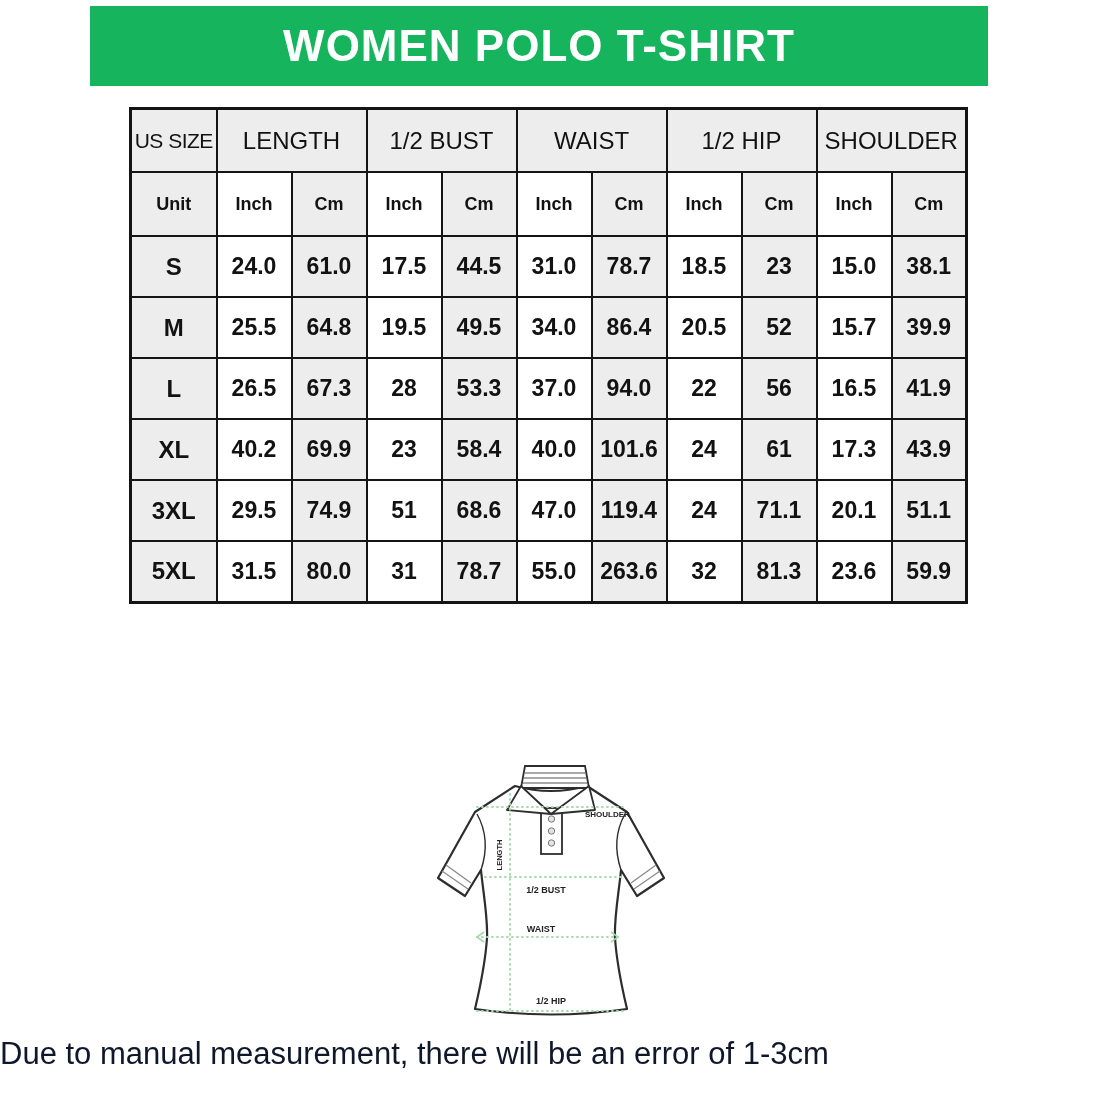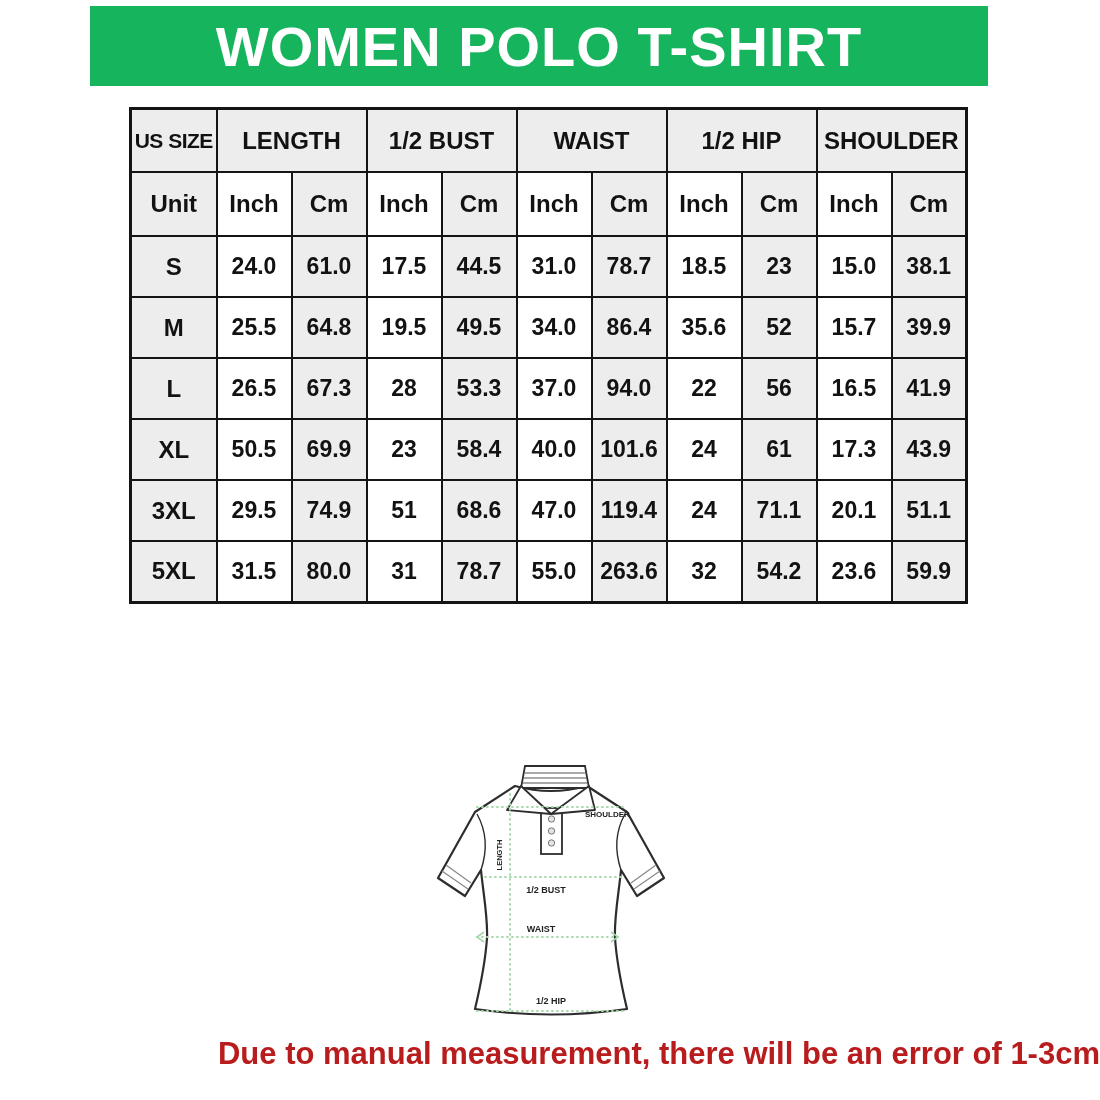--- a/index.html
+++ b/index.html
@@ -12,7 +12,7 @@
     background:#16b45c; display:flex; align-items:center; justify-content:center;
   }
   .banner h1 {
-    margin:0; color:#ffffff; font-size:56px; font-weight:bold; letter-spacing:1px;
+    margin:0; color:#ffffff; font-size:44px; font-weight:bold; letter-spacing:1px;
   }
   table.size-table {
     position:absolute; left:129px; top:107px; width:839px;

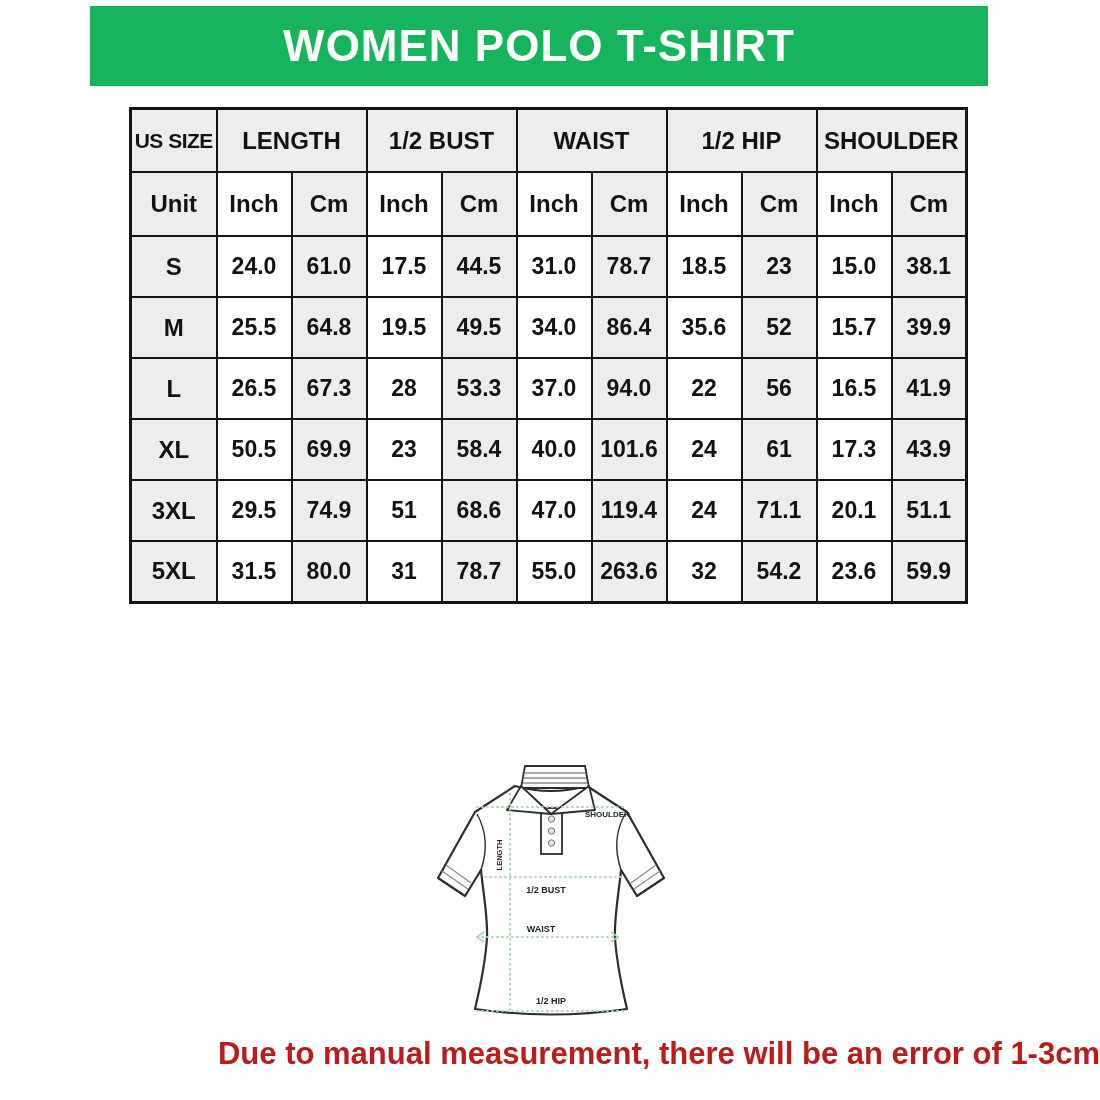--- a/index.html
+++ b/index.html
@@ -24,7 +24,7 @@
     color:#121212; padding:0; overflow:hidden;
   }
   col.size-col { width:86px; }
-  tr.group-row th { height:61px; font-size:24px; font-weight:bold; background:#ededed; }
+  tr.group-row th { height:61px; font-size:24px; font-weight:normal; background:#ededed; }
   tr.group-row th.us-size { font-size:21px; letter-spacing:-0.5px; }
   tr.unit-row th { height:62px; font-size:24px; font-weight:bold; background:#ffffff; }
   tbody tr { height:61px; }

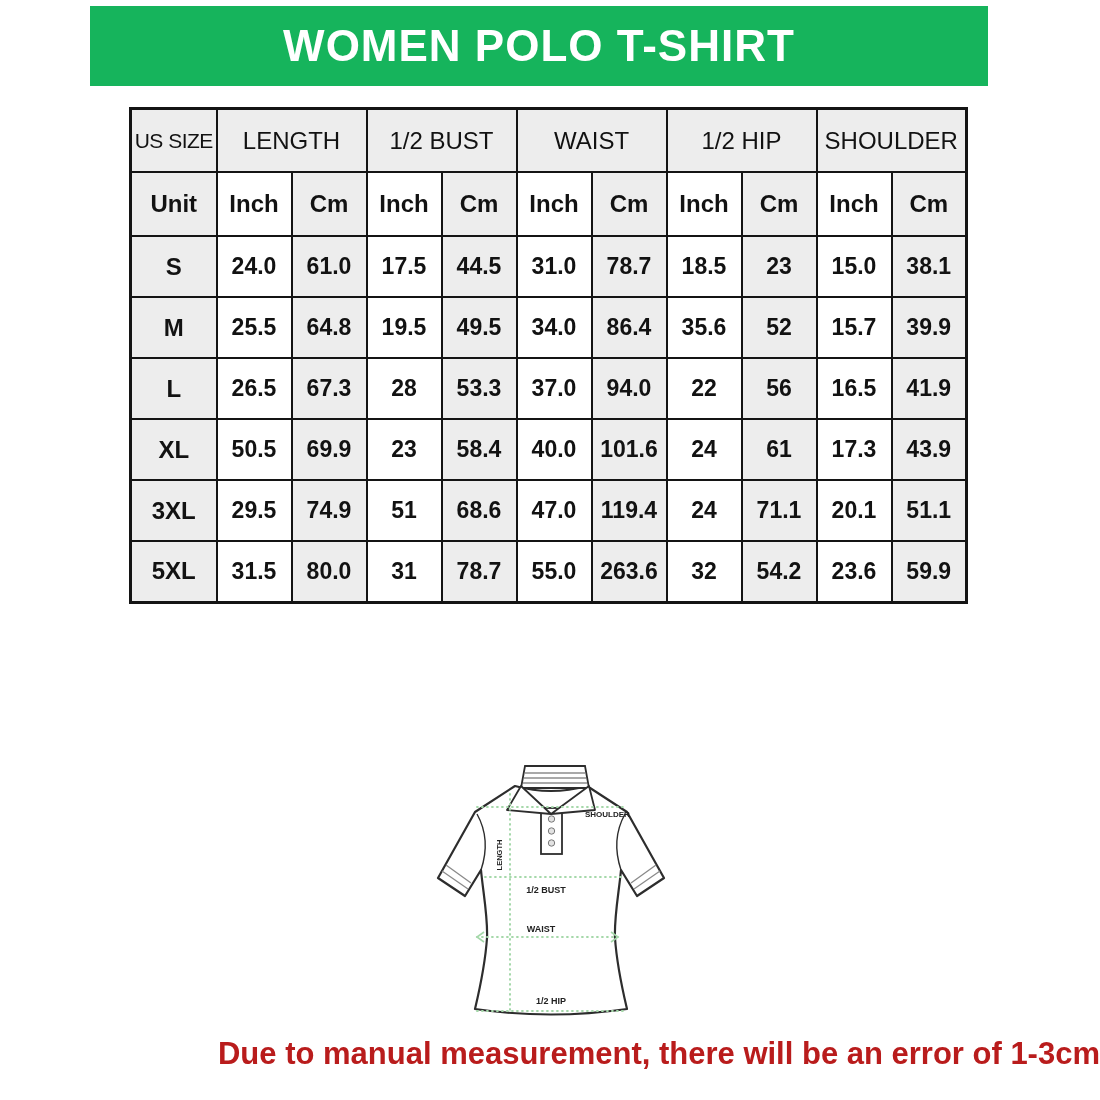--- a/index.html
+++ b/index.html
@@ -26,7 +26,7 @@
   col.size-col { width:86px; }
   tr.group-row th { height:61px; font-size:24px; font-weight:normal; background:#ededed; }
   tr.group-row th.us-size { font-size:21px; letter-spacing:-0.5px; }
-  tr.unit-row th { height:62px; font-size:24px; font-weight:bold; background:#ffffff; }
+  tr.unit-row th { height:62px; font-size:18px; font-weight:bold; background:#ffffff; }
   tbody tr { height:61px; }
   tbody th { font-size:24px; font-weight:bold; }
   tbody td { font-size:23px; font-weight:bold; }

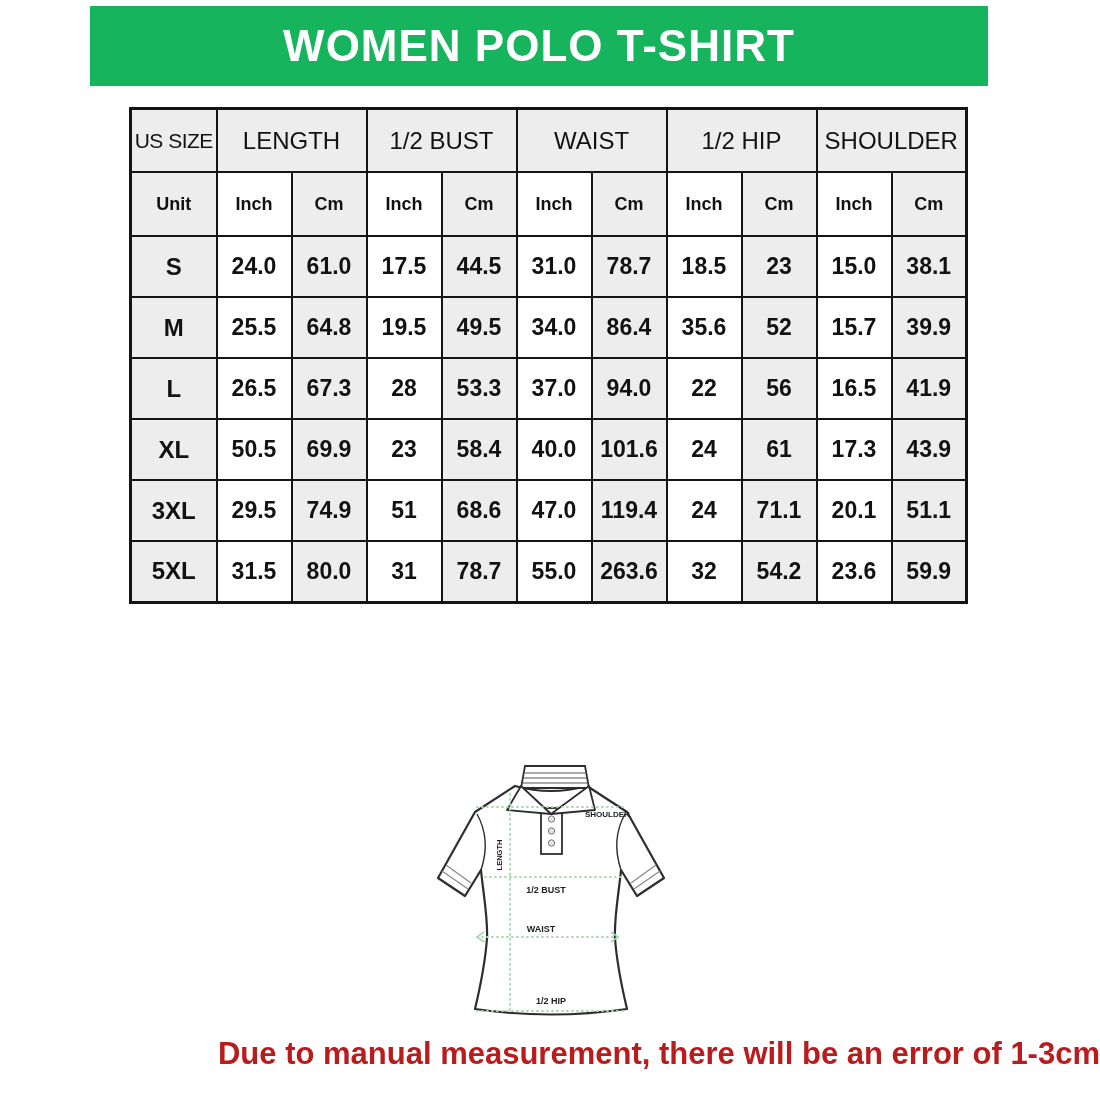--- a/index.html
+++ b/index.html
@@ -106,7 +106,7 @@
         <td class="gray">49.5</td>
         <td>34.0</td>
         <td class="gray">86.4</td>
-        <td>35.6</td>
+        <td>20.5</td>
         <td class="gray">52</td>
         <td>15.7</td>
         <td class="gray">39.9</td>

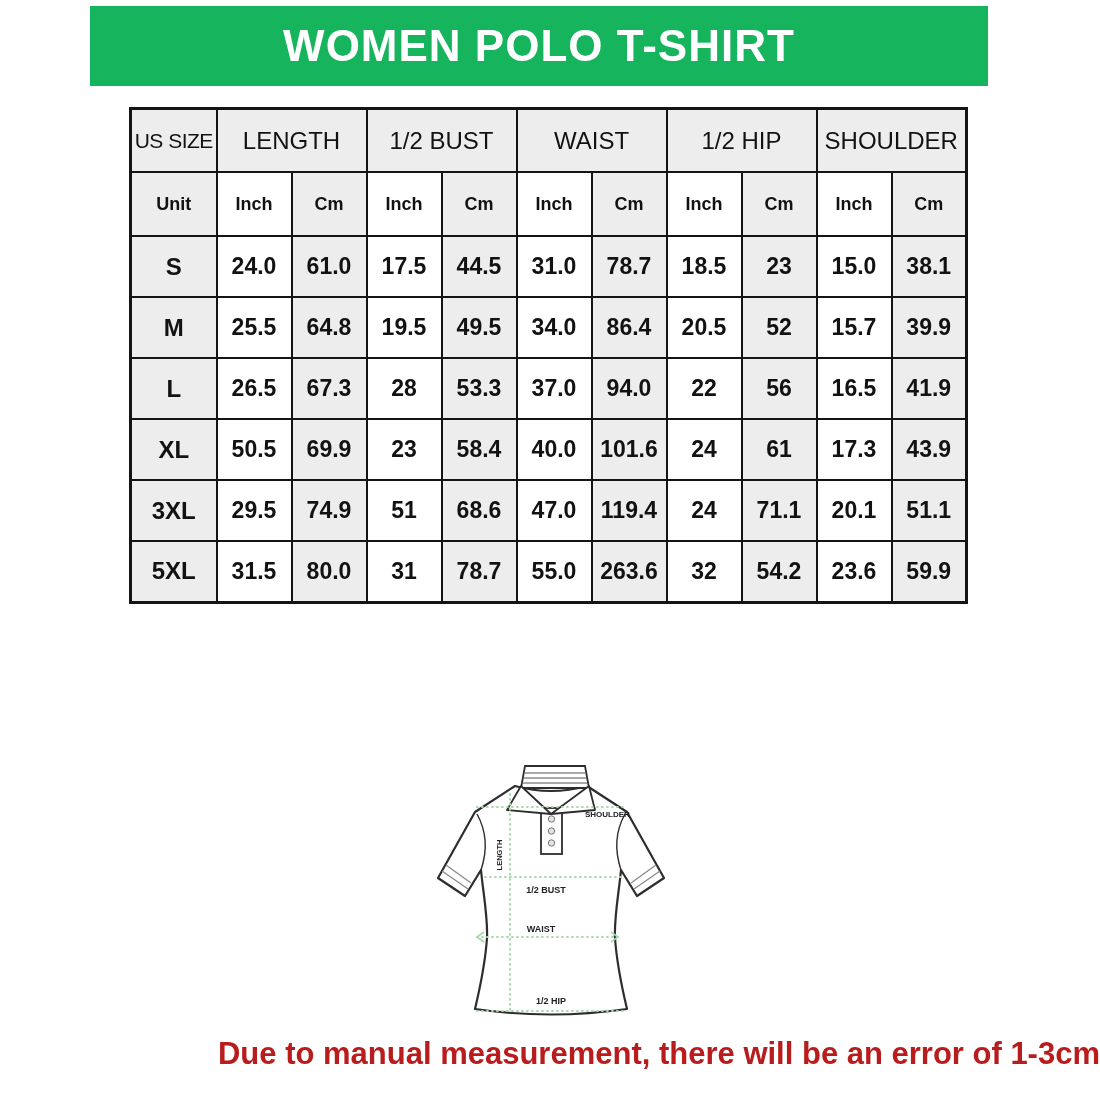--- a/index.html
+++ b/index.html
@@ -126,7 +126,7 @@
       </tr>
       <tr>
         <th class="gray">XL</th>
-        <td>50.5</td>
+        <td>40.2</td>
         <td class="gray">69.9</td>
         <td>23</td>
         <td class="gray">58.4</td>

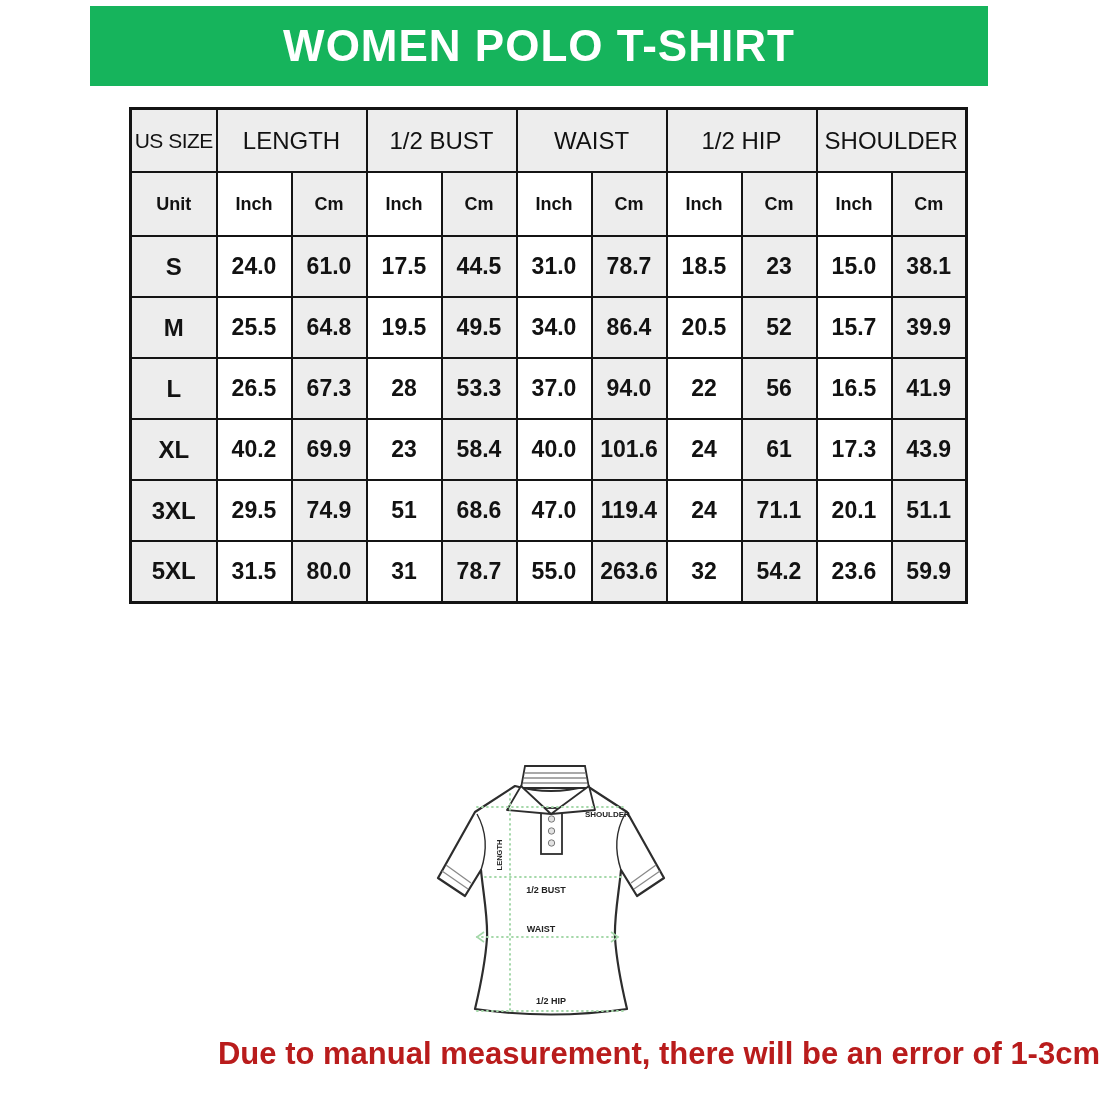--- a/index.html
+++ b/index.html
@@ -159,7 +159,7 @@
         <td>55.0</td>
         <td class="gray">263.6</td>
         <td>32</td>
-        <td class="gray">54.2</td>
+        <td class="gray">81.3</td>
         <td>23.6</td>
         <td class="gray">59.9</td>
       </tr>

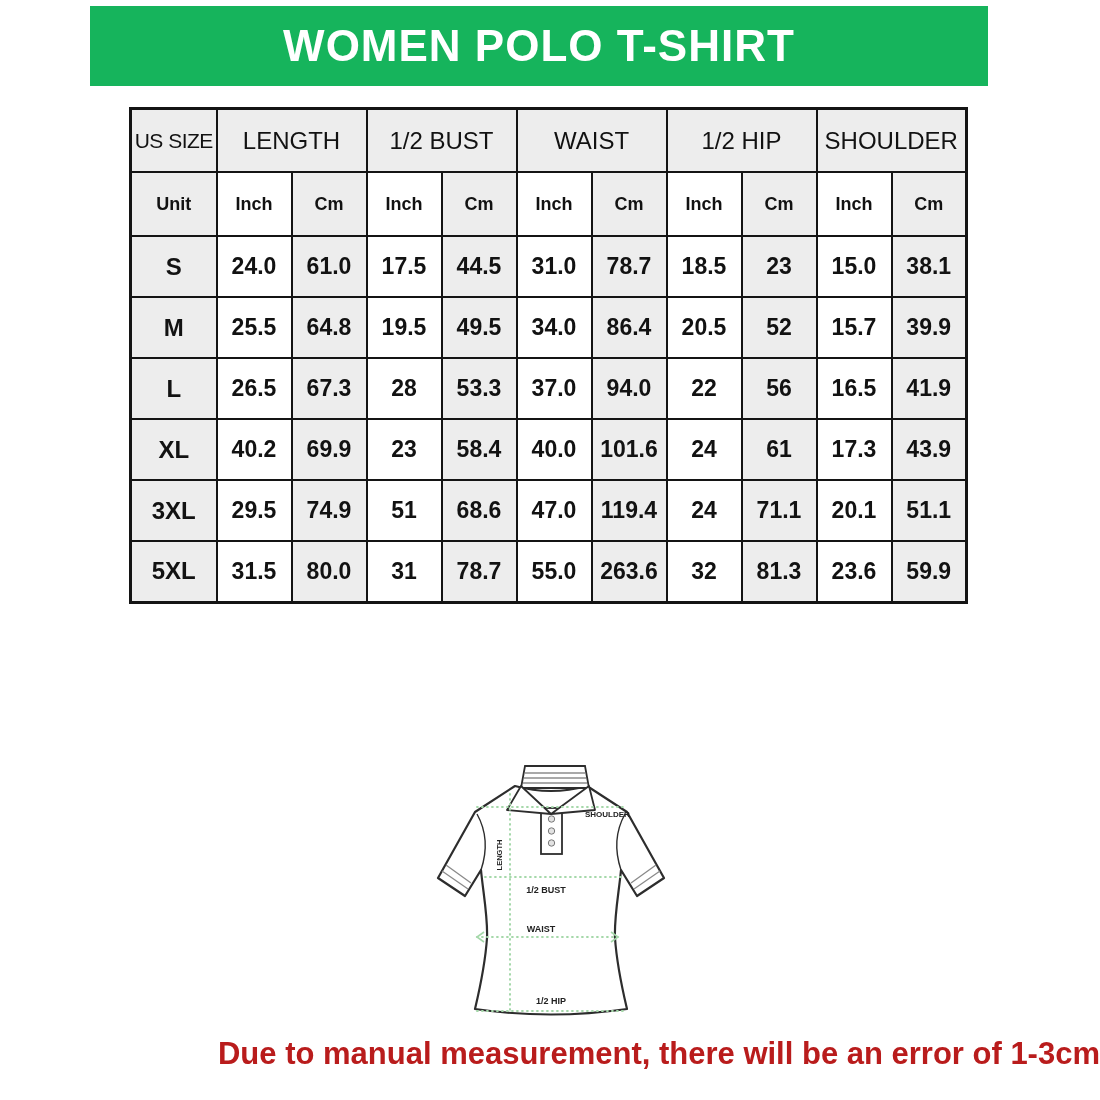--- a/index.html
+++ b/index.html
@@ -36,8 +36,8 @@
   }
   .diagram text { font-family:"Liberation Sans", sans-serif; font-weight:bold; fill:#222222; }
   .disclaimer {
-    position:absolute; left:0; top:1036px; width:1100px; text-align:right;
-    color:#b91c1c; font-size:31px; font-weight:bold;
+    position:absolute; left:0; top:1036px; width:1100px; text-align:left;
+    color:#0f172a; font-size:31px; font-weight:normal;
   }
 </style>
 </head>

